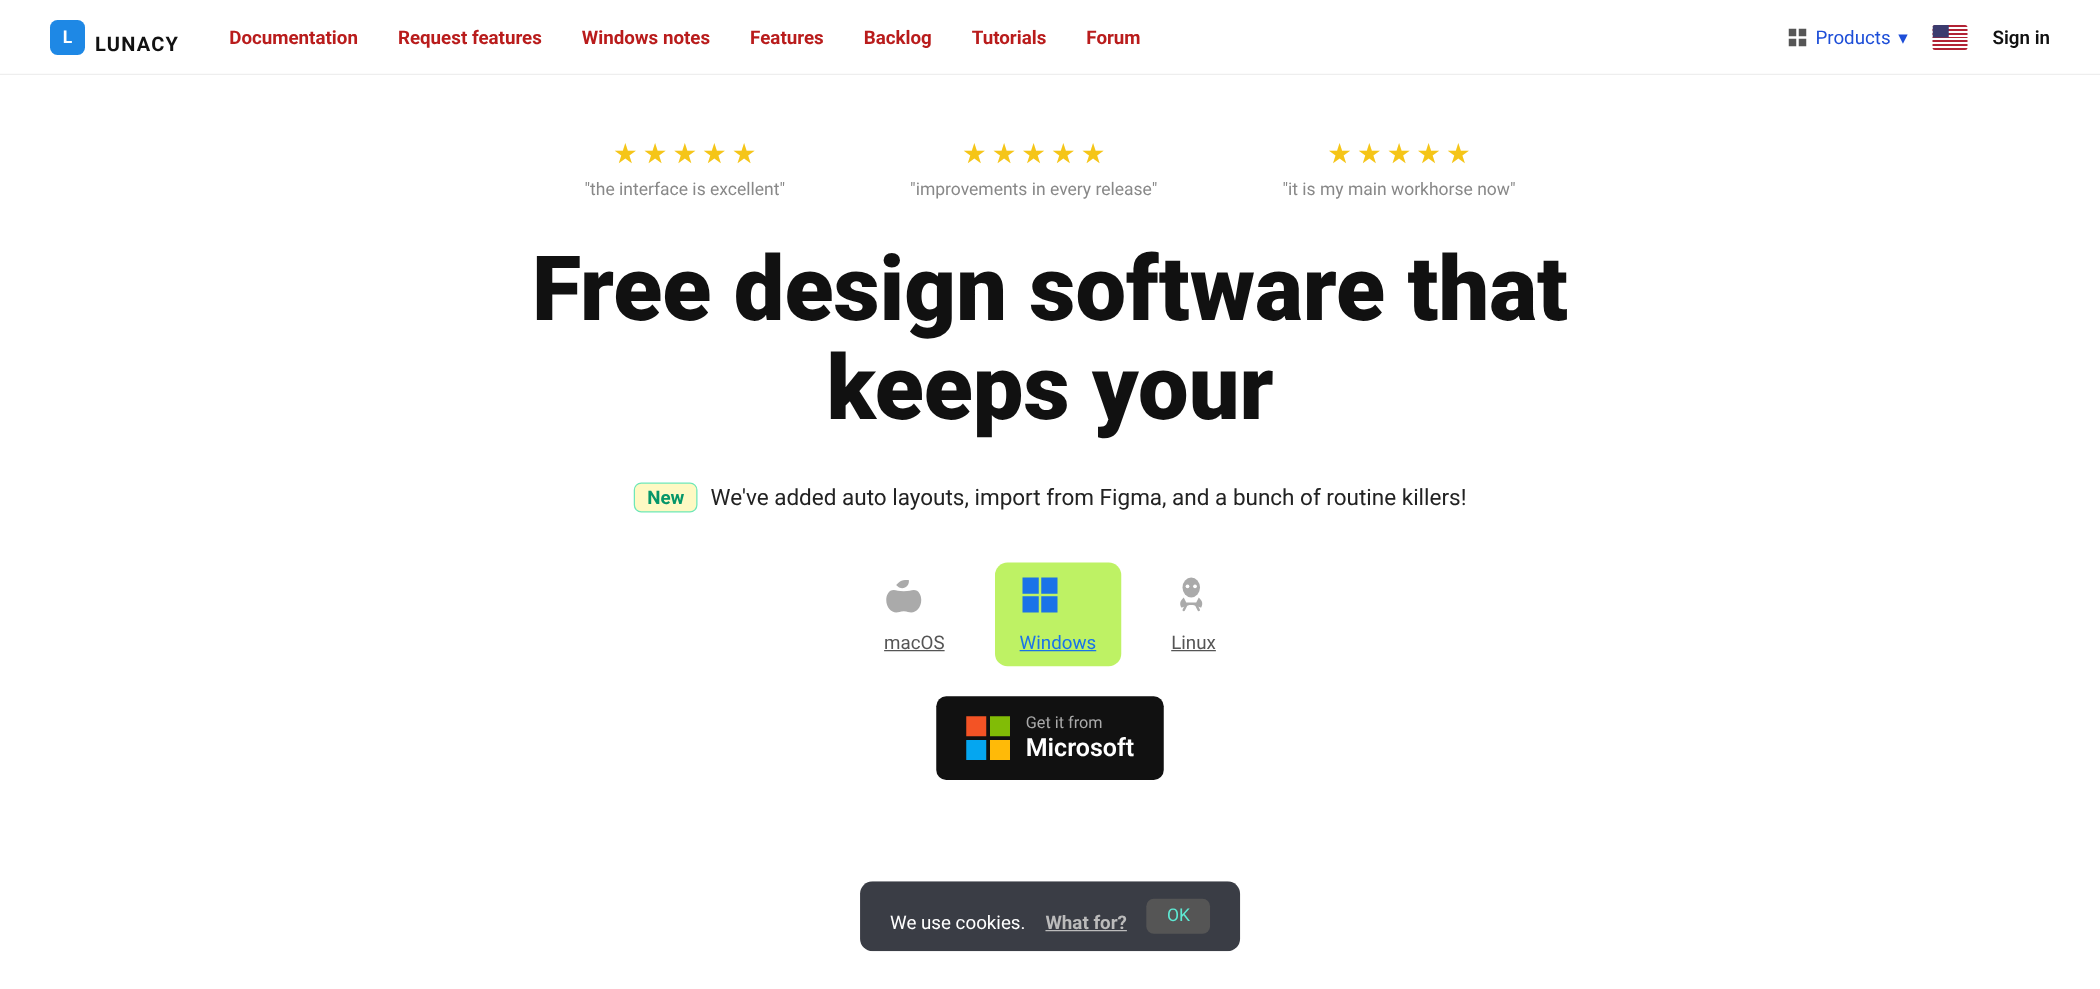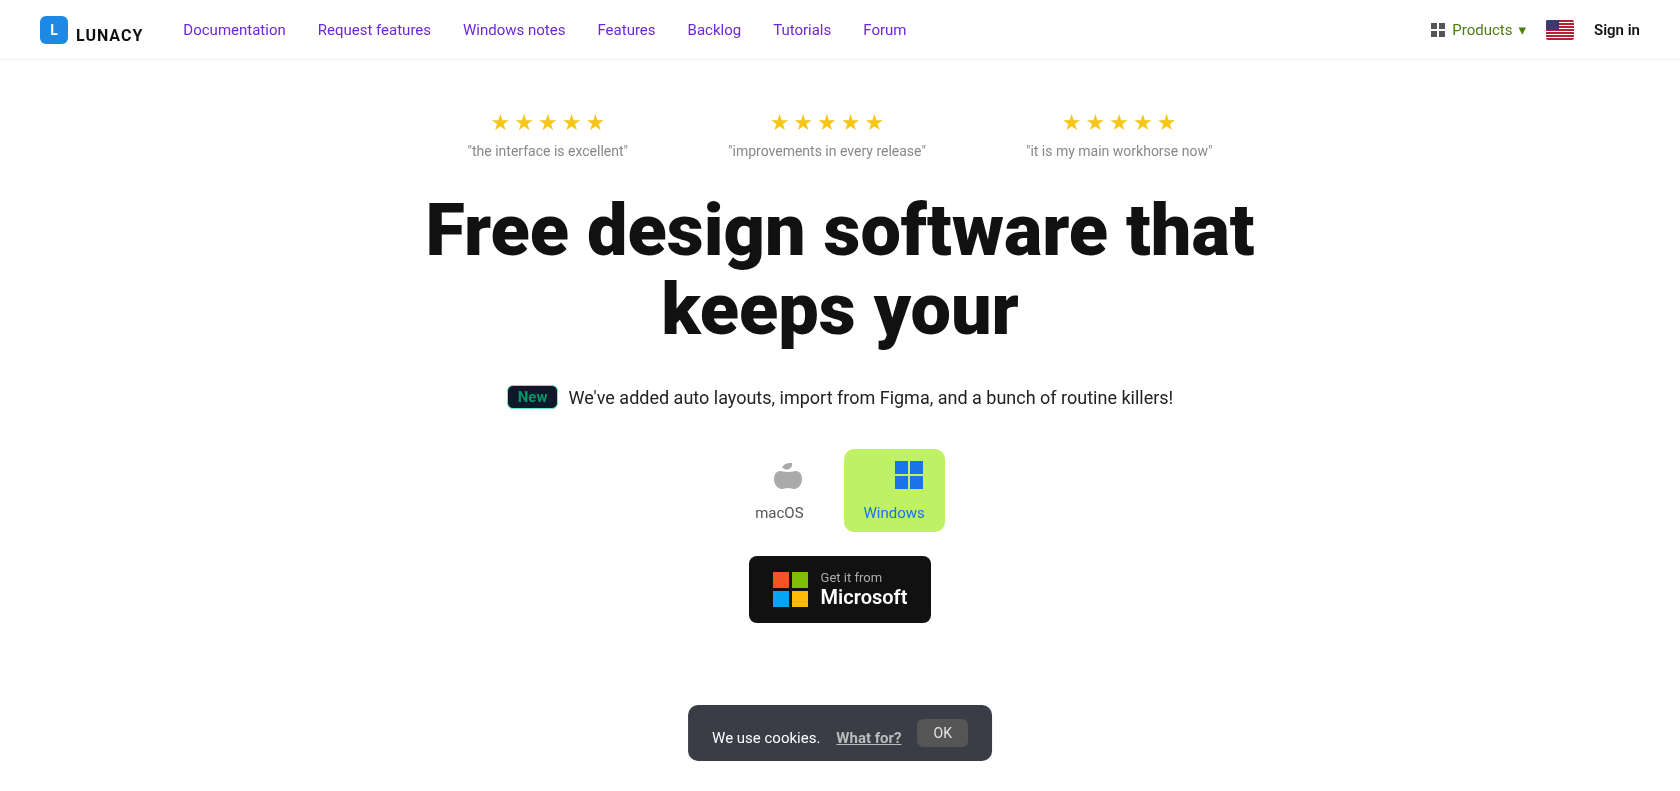--- a/index.html
+++ b/index.html
@@ -16,7 +16,7 @@
     .nav-logo-icon { width: 28px; height: 28px; background: #1e88e5; border-radius: 6px; display: flex; align-items: center; justify-content: center; color: white; font-weight: bold; font-size: 14px; }
     .nav-logo-text { font-weight: 700; font-size: 16px; color: #111; letter-spacing: 1px; margin-top: 12px; }
     .nav-links { display: flex; align-items: center; gap: 32px; flex: 1; }
-    .nav-link { text-decoration: none; color: #6d28d9; font-size: 15px; font-weight: 400; }
+    .nav-link { text-decoration: none; color: #b91c1c; font-size: 15px; font-weight: 700; }
     .nav-right { display: flex; align-items: center; gap: 20px; margin-left: auto; }
     .nav-products-btn {
       display: flex; align-items: center; gap: 6px;

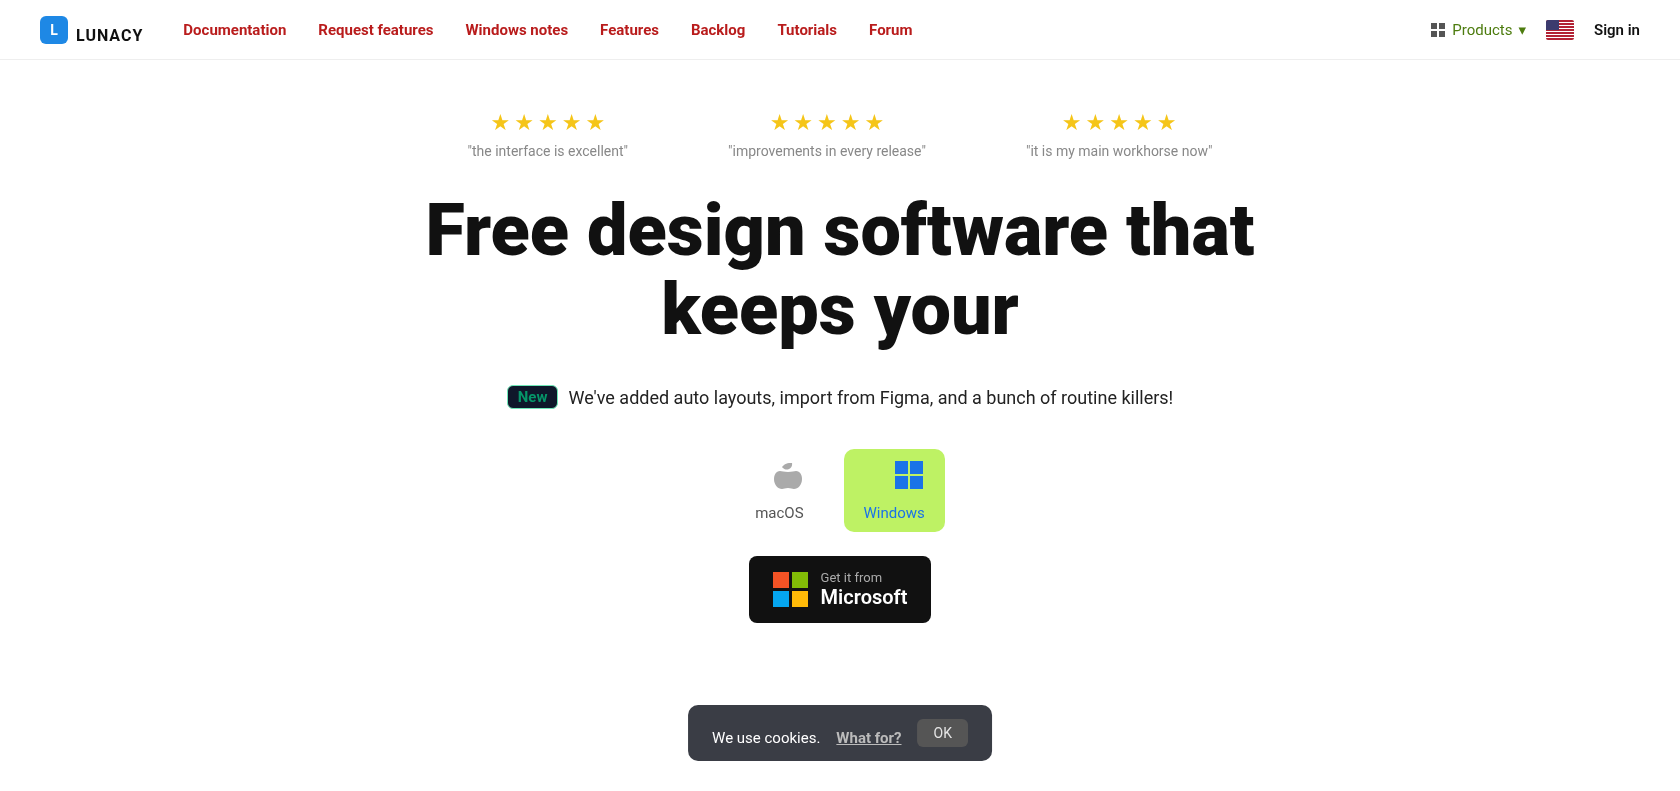--- a/index.html
+++ b/index.html
@@ -20,7 +20,7 @@
     .nav-right { display: flex; align-items: center; gap: 20px; margin-left: auto; }
     .nav-products-btn {
       display: flex; align-items: center; gap: 6px;
-      font-size: 15px; color: #4d7c0f; cursor: pointer; background: none; border: none; font-family: inherit;
+      font-size: 15px; color: #1d4ed8; cursor: pointer; background: none; border: none; font-family: inherit;
     }
     .nav-signin { font-size: 15px; font-weight: 600; color: #111; cursor: pointer; text-decoration: none; text-align: right; }
 

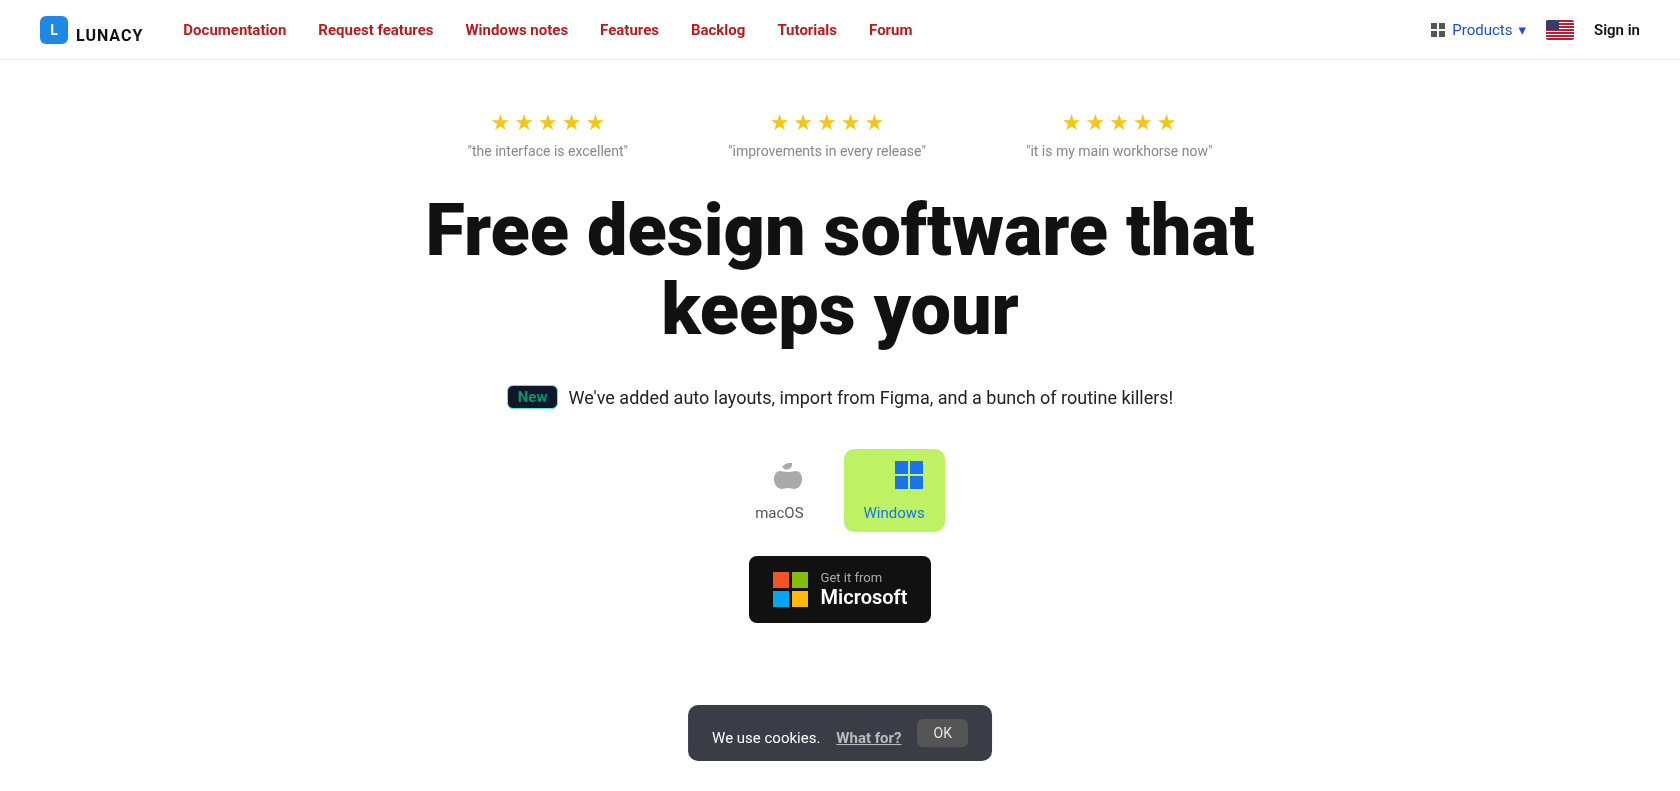--- a/index.html
+++ b/index.html
@@ -48,7 +48,7 @@
     
     .new-badge-row { display: flex; align-items: center; gap: 10px; justify-content: center; margin-bottom: 40px; font-size: 18px; color: #222; }
     .new-badge {
-      background: #0f172a; color: #059669;
+      background: #fef9c3; color: #059669;
       border: 1.5px solid #6ee7b7;
       border-radius: 6px; padding: 2px 10px;
       font-weight: 700; font-size: 15px;

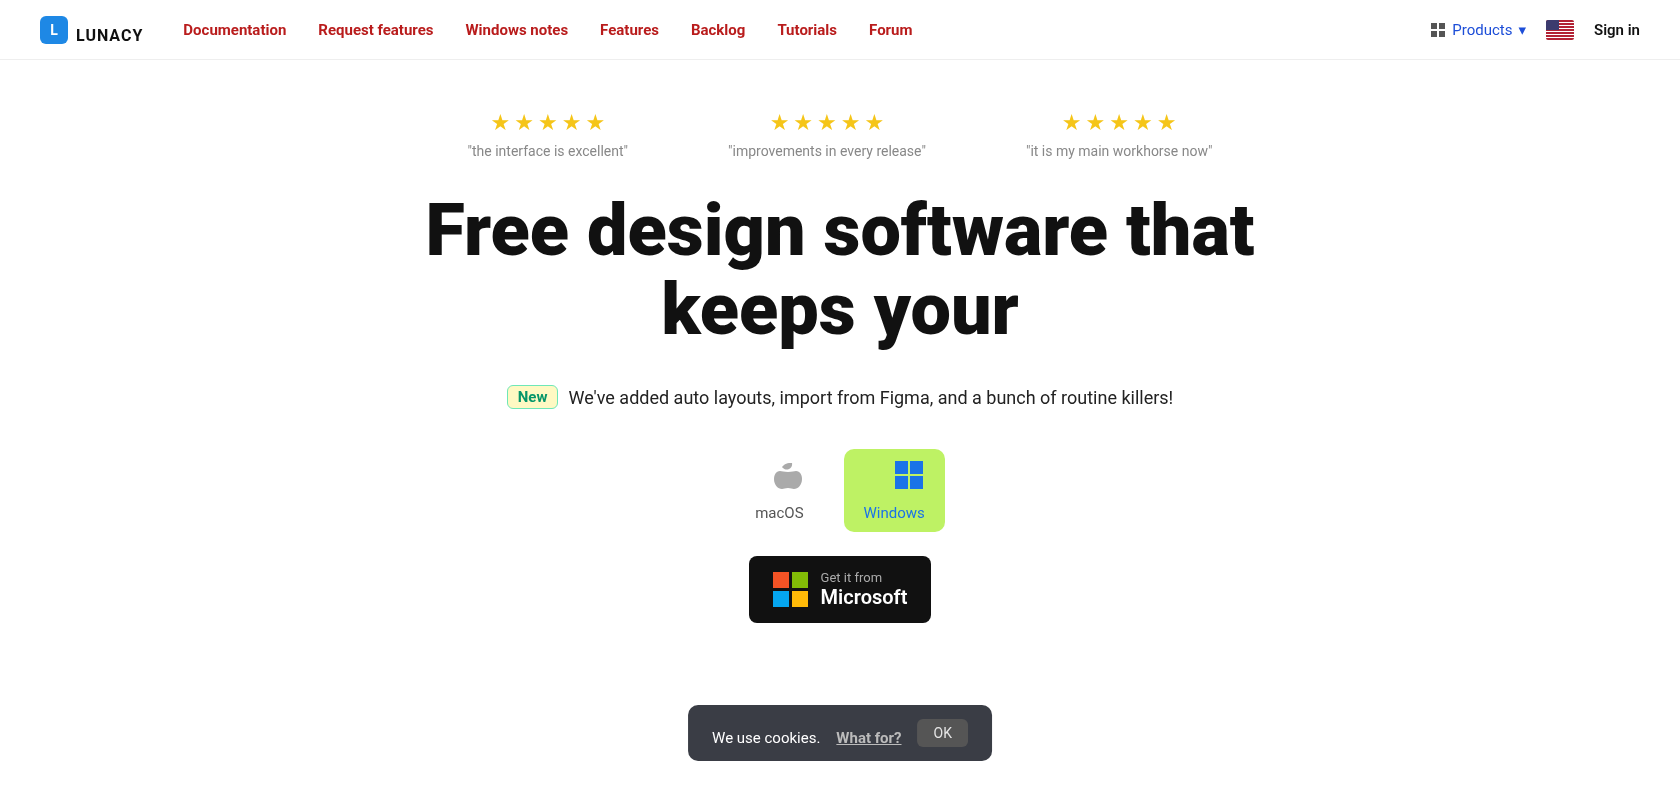--- a/index.html
+++ b/index.html
@@ -57,9 +57,9 @@
     
     .os-tabs { display: flex; gap: 20px; justify-content: center; margin-bottom: 24px; }
     .os-tab {
-      display: flex; flex-direction: column; align-items: flex-end; gap: 6px;
+      display: flex; flex-direction: column; align-items: flex-start; gap: 6px;
       padding: 10px 20px; border-radius: 10px; cursor: pointer; border: none; background: none;
-      font-family: inherit; font-size: 15px; color: #555;
+      font-family: inherit; font-size: 15px; color: #555; text-decoration: underline;
     }
     .os-tab.active { background: #bef264; color: #1a73e8; }
     .os-tab-icon { font-size: 28px; }

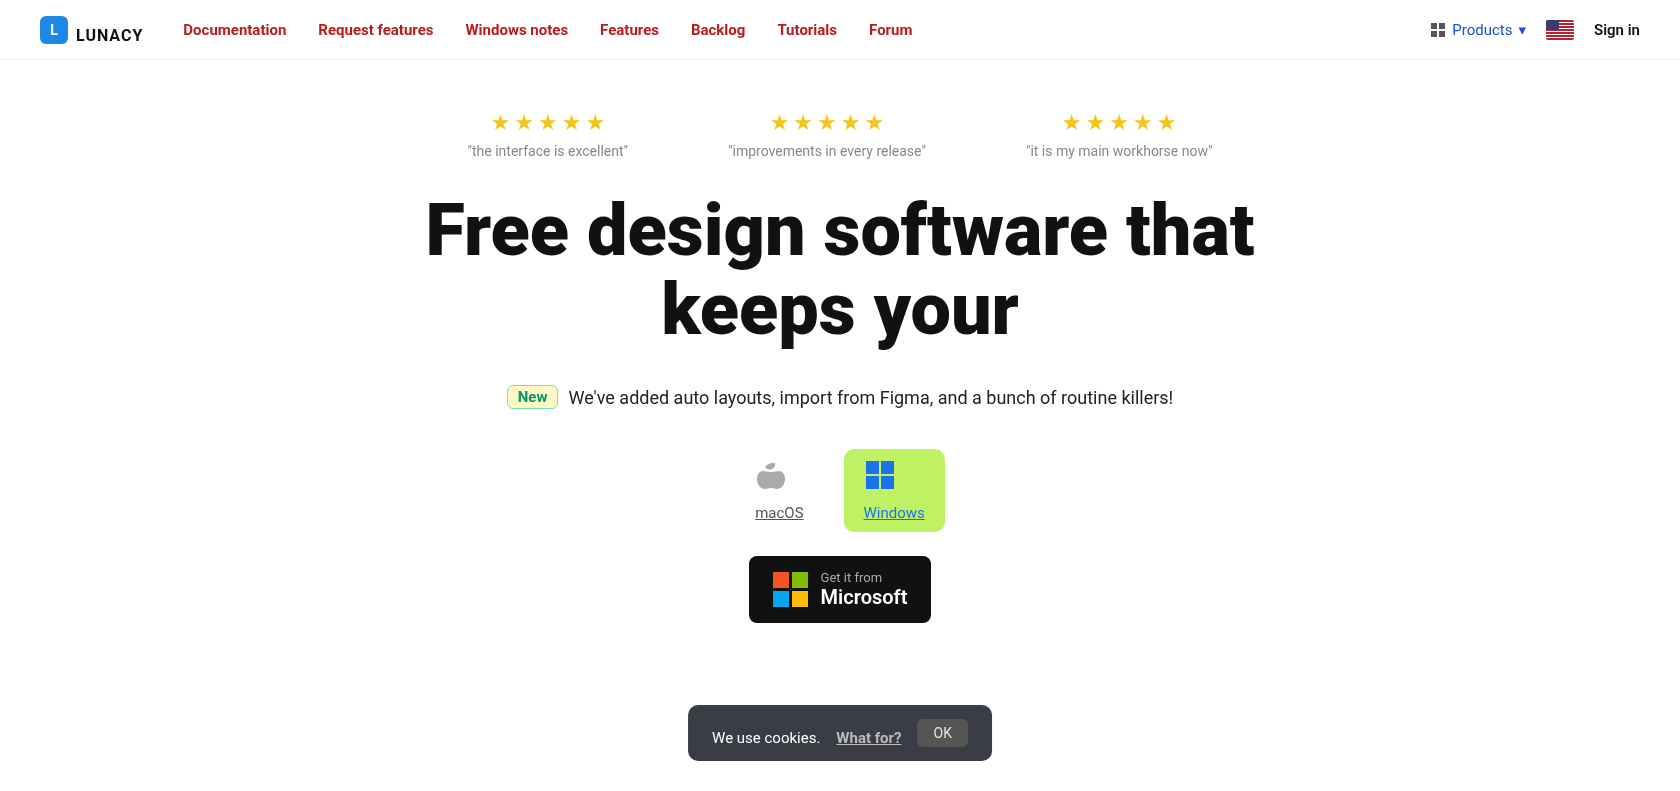--- a/index.html
+++ b/index.html
@@ -227,6 +227,19 @@
       <span>Windows</span>
     </button>
 
+    <button class="os-tab">
+      <span class="os-tab-icon">
+        <svg width="32" height="32" viewBox="0 0 32 32" fill="none">
+          <ellipse cx="16" cy="10" rx="7" ry="8" fill="#aaa"></ellipse>
+          <circle cx="13" cy="9" r="1.5" fill="#fff"></circle>
+          <circle cx="19" cy="9" r="1.5" fill="#fff"></circle>
+          <path d="M10 18C8 20 6 22 8 26C10 26 12 24 16 24C20 24 22 26 24 26C26 22 24 20 22 18L20 22H12L10 18Z" fill="#aaa"></path>
+          <path d="M12 24L10 28" stroke="#aaa" stroke-width="2" stroke-linecap="round"></path>
+          <path d="M20 24L22 28" stroke="#aaa" stroke-width="2" stroke-linecap="round"></path>
+        </svg>
+      </span>
+      <span>Linux</span>
+    </button>
   </div>
 
   <a class="ms-button" href="#">

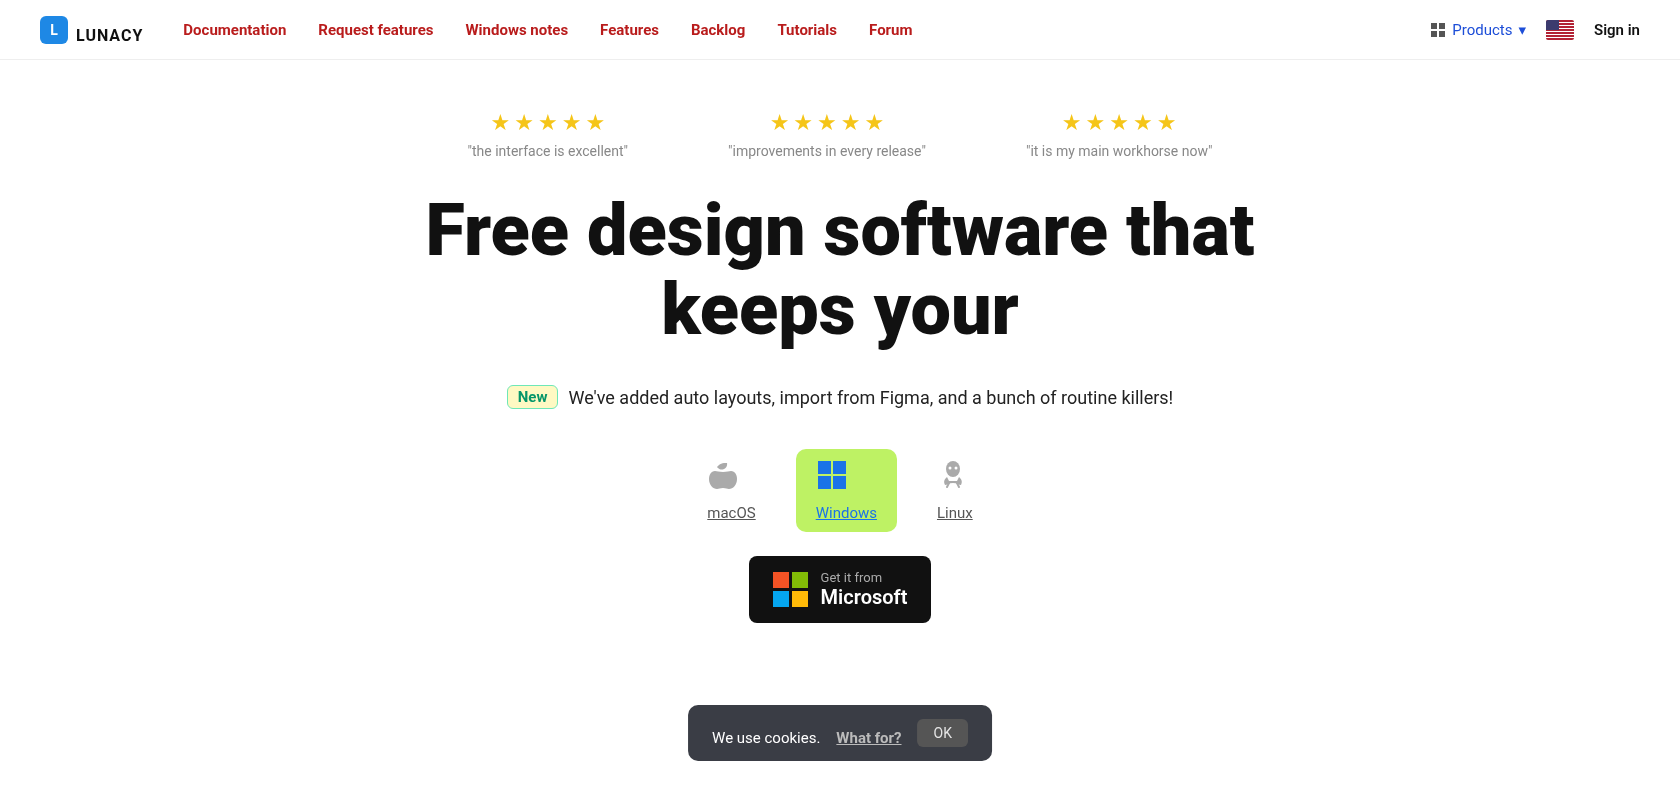--- a/index.html
+++ b/index.html
@@ -92,7 +92,7 @@
     }
     .cookie-what-for { color: #bbb; text-decoration: underline; cursor: pointer; font-weight: bold; }
     .cookie-ok {
-      background: #555; color: #e5e5e5; border: none; border-radius: 6px;
+      background: #555; color: #5eead4; border: none; border-radius: 6px;
       padding: 6px 16px; cursor: pointer; font-size: 14px; font-family: inherit;
     }
 

